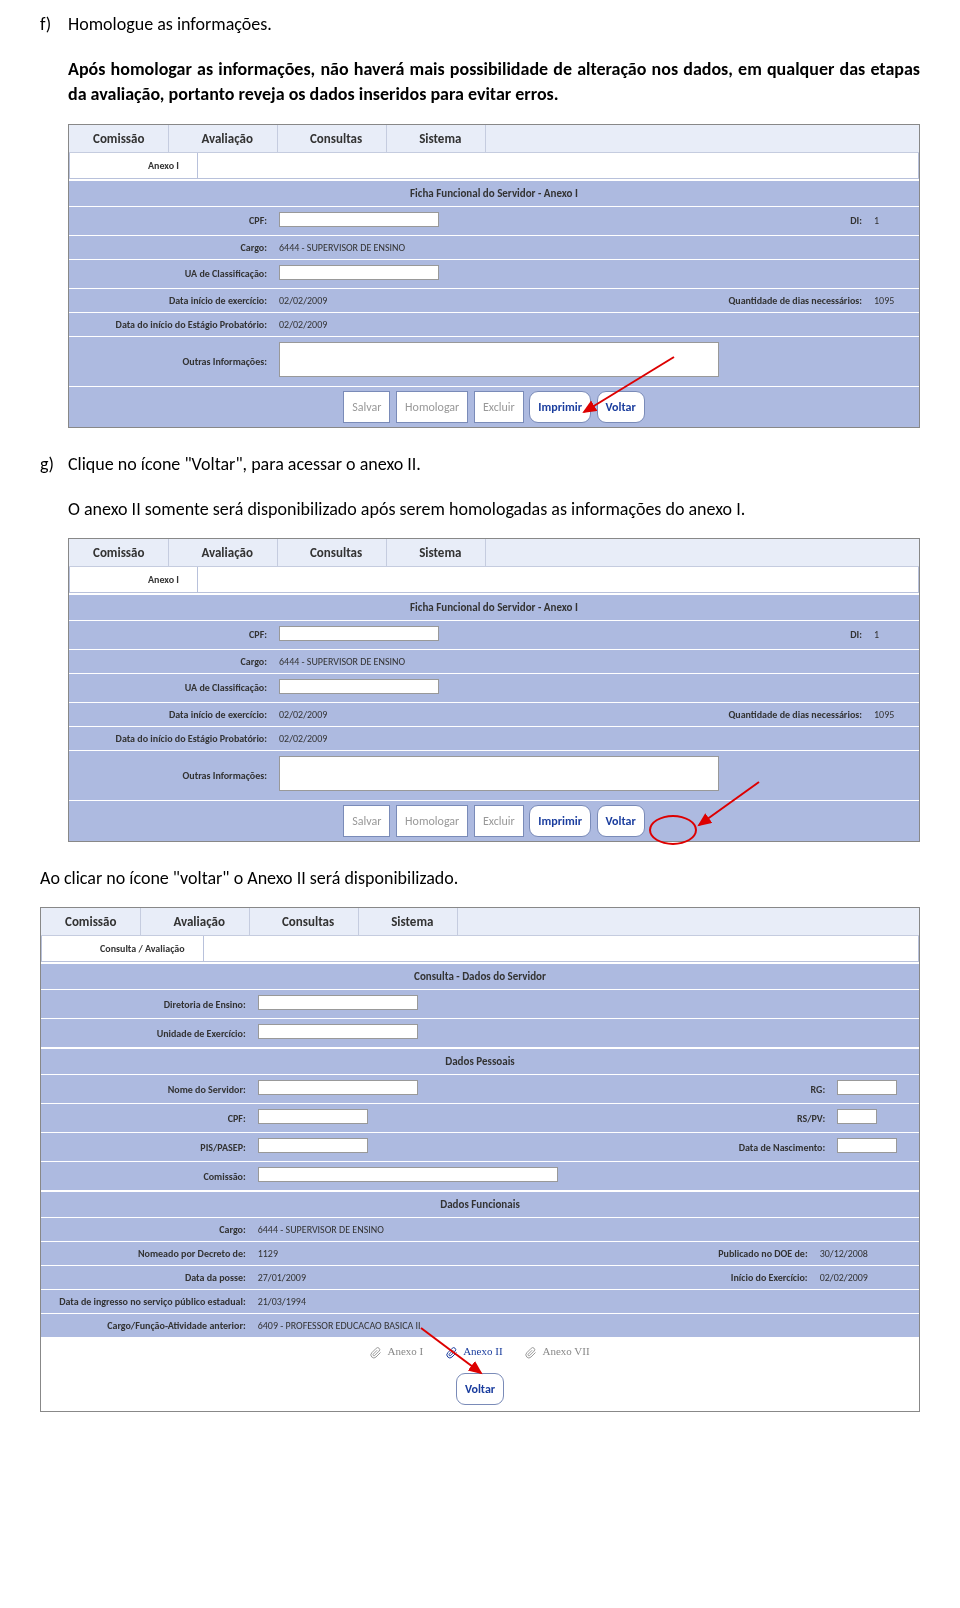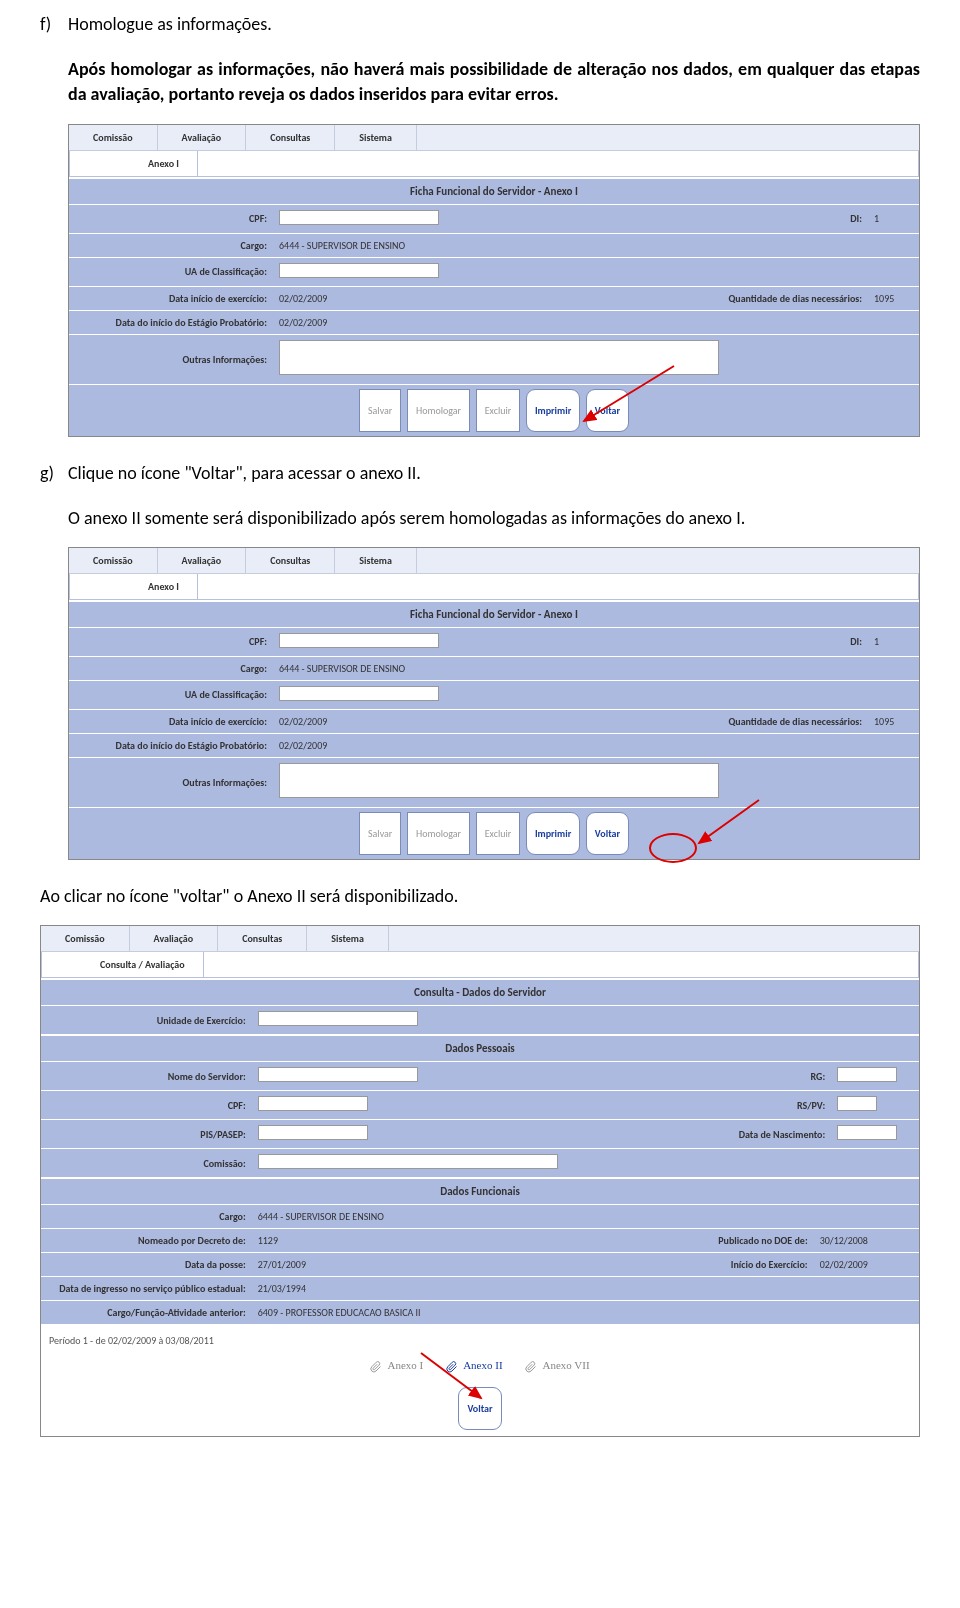--- a/index.html
+++ b/index.html
@@ -22,9 +22,10 @@
       display: flex;
       background: #e8edf8;
       border-bottom: 1px solid #c5ccdf;
-      font-size: 10px;
+      font-size: 13px;
       font-weight: bold;
       color: #333;
+      gap: 8px;
     }
     .menu-bar .menu-item {
       padding: 6px 24px;

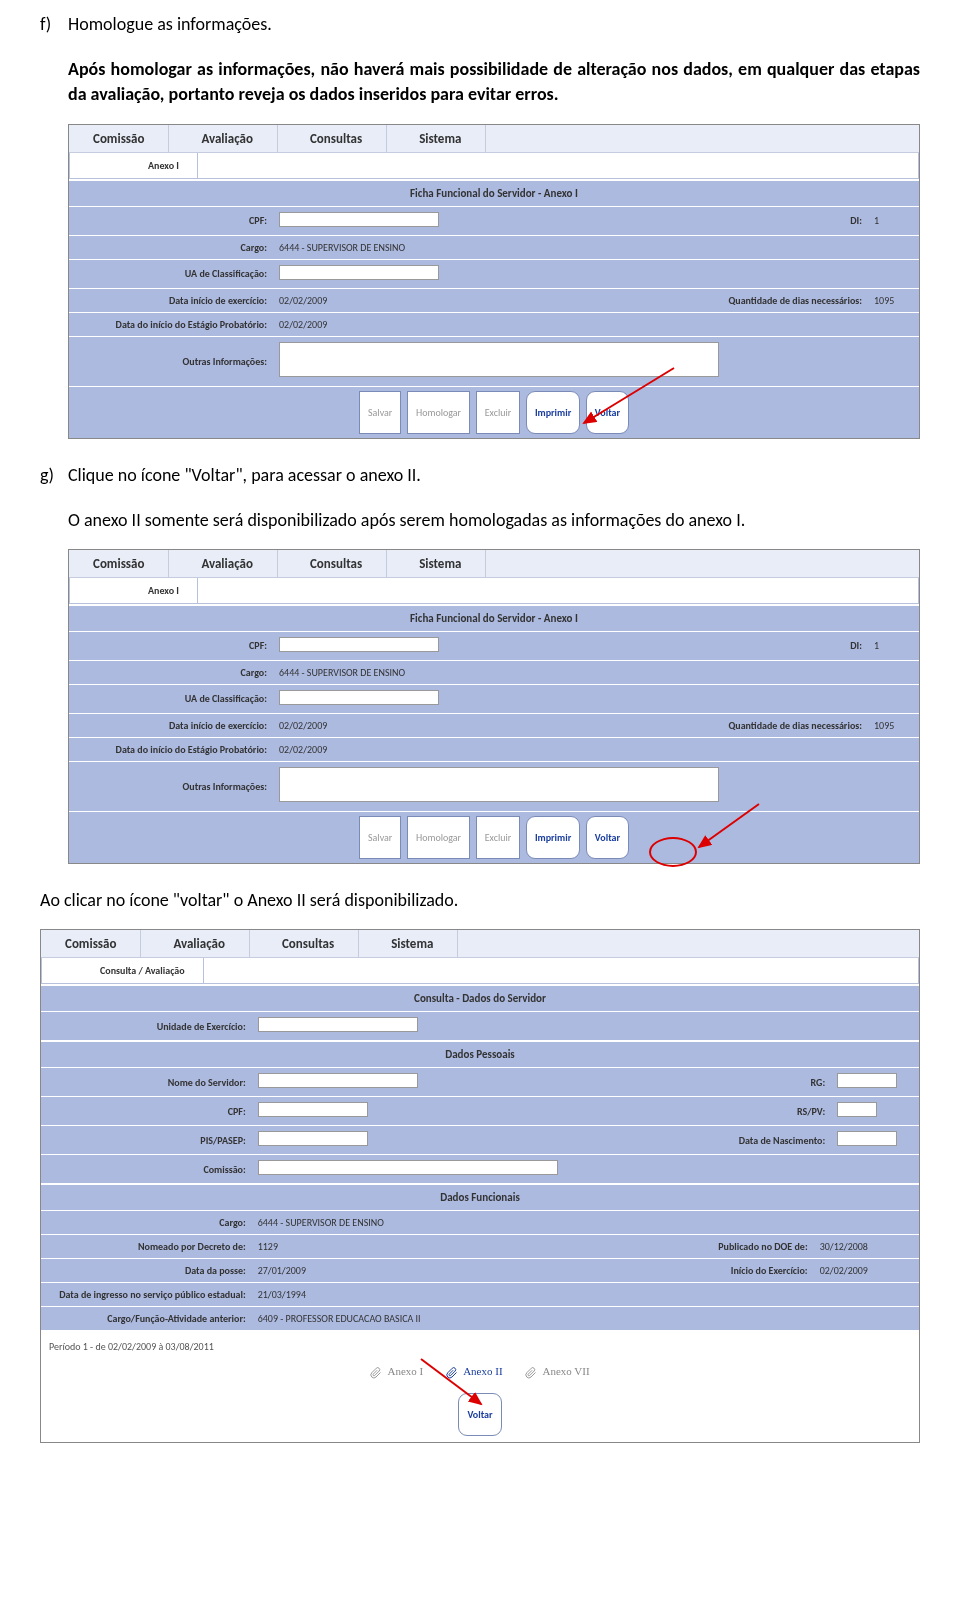--- a/index.html
+++ b/index.html
@@ -79,8 +79,8 @@
       display: inline-block;
       background: #fff;
       border: 1px solid #7a8bb8;
-      font-size: 10px;
-      padding: 14px 8px;
+      font-size: 12px;
+      padding: 8px 8px;
       margin: 0 1px;
       color: #333;
       cursor: pointer;

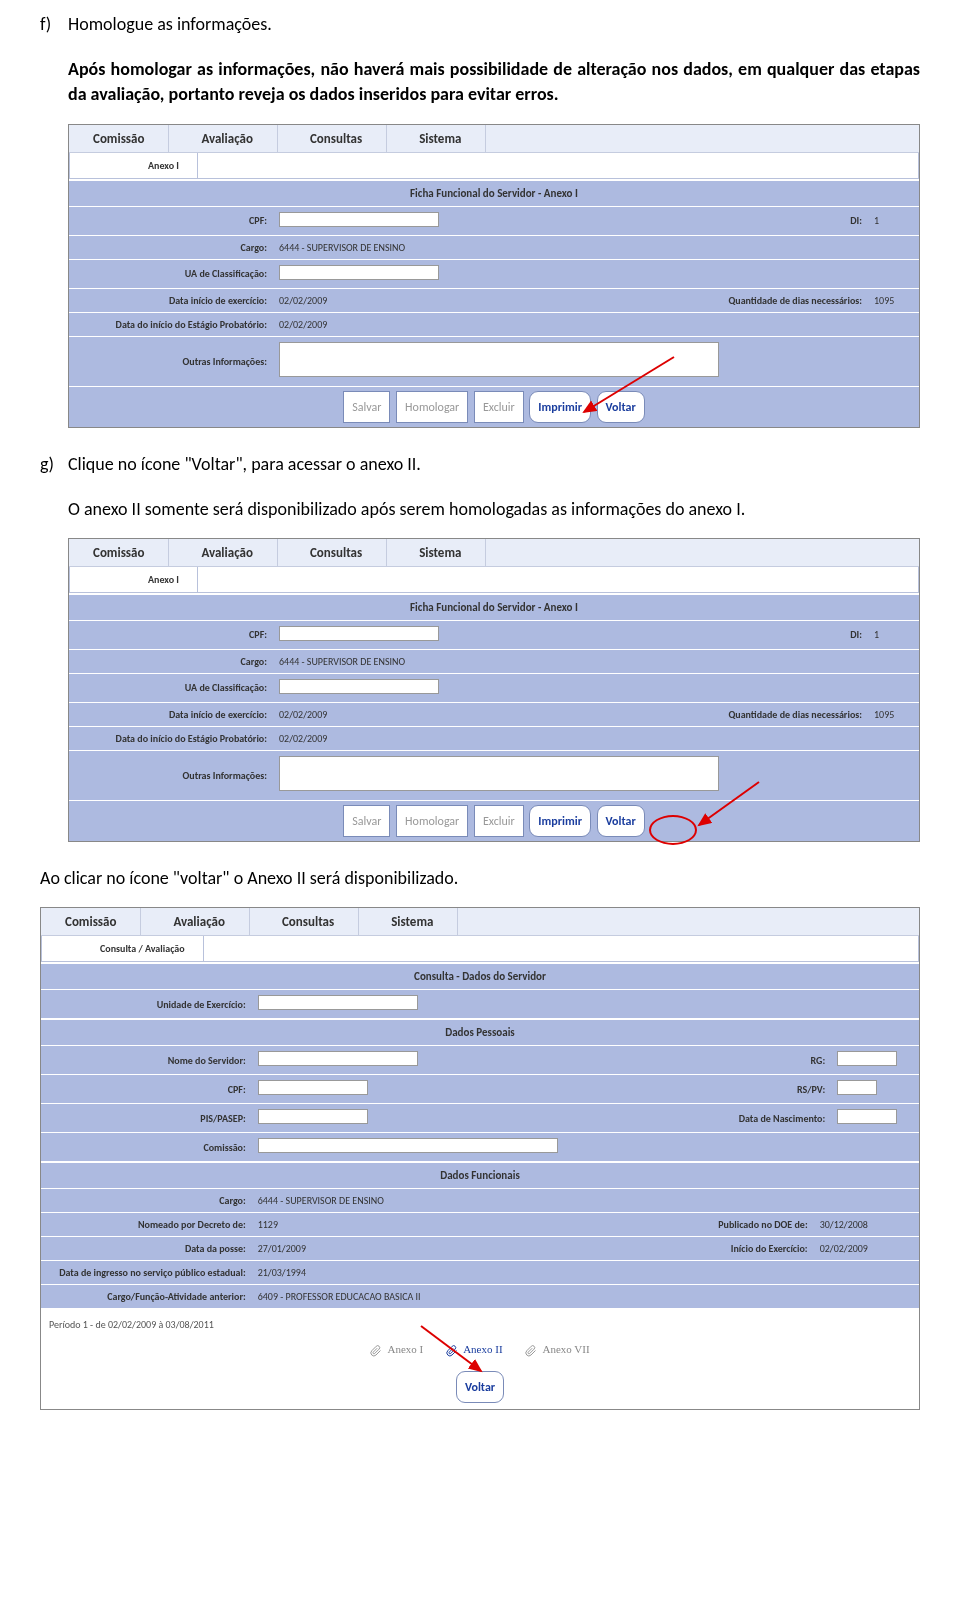--- a/index.html
+++ b/index.html
@@ -287,6 +287,10 @@
   <div class="section-header">Consulta - Dados do Servidor</div>
   <table class="form-table">
     <tbody>
+        <tr>
+      <td class="label">Diretoria de Ensino:</td>
+      <td class="value" colspan="3"><span class="text-input wide-input"></span></td>
+    </tr>
     <tr>
       <td class="label">Unidade de Exercício:</td>
       <td class="value" colspan="3"><span class="text-input wide-input"></span></td>

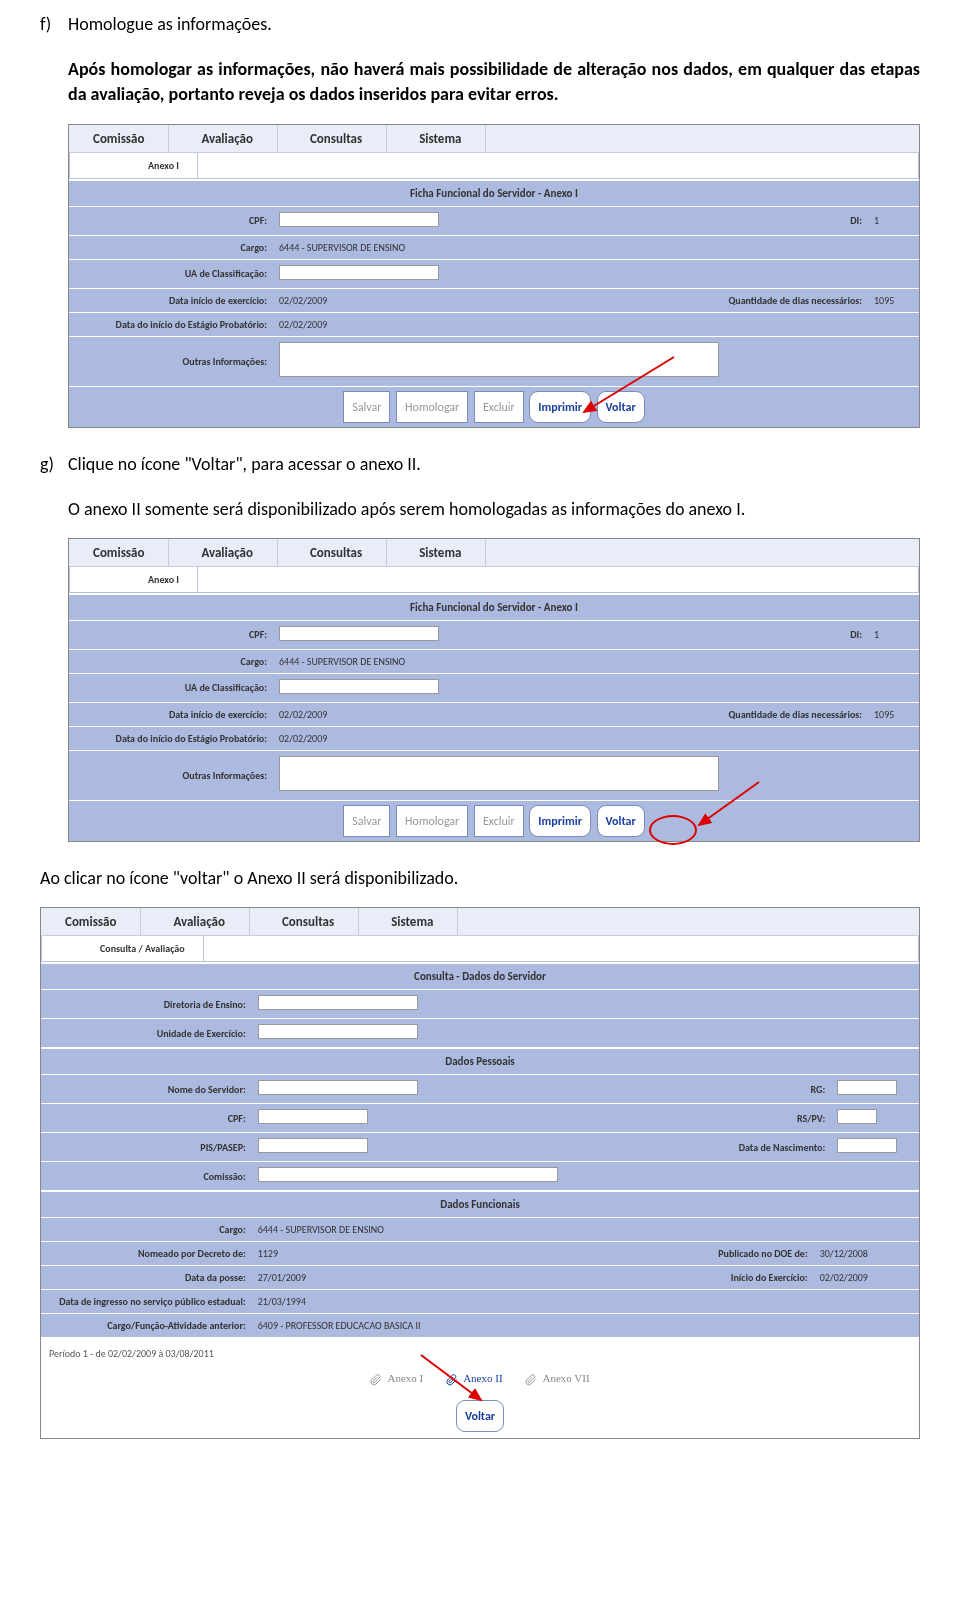--- a/index.html
+++ b/index.html
@@ -353,7 +353,6 @@
     </tr>
   </tbody>
     </table>
-  <div class="period-text">Período 1 - de 02/02/2009 à 03/08/2011</div>
   <div class="attach-bar">
     <span class="attach-link">
       <svg class="clip-icon" viewBox="0 0 24 24">

